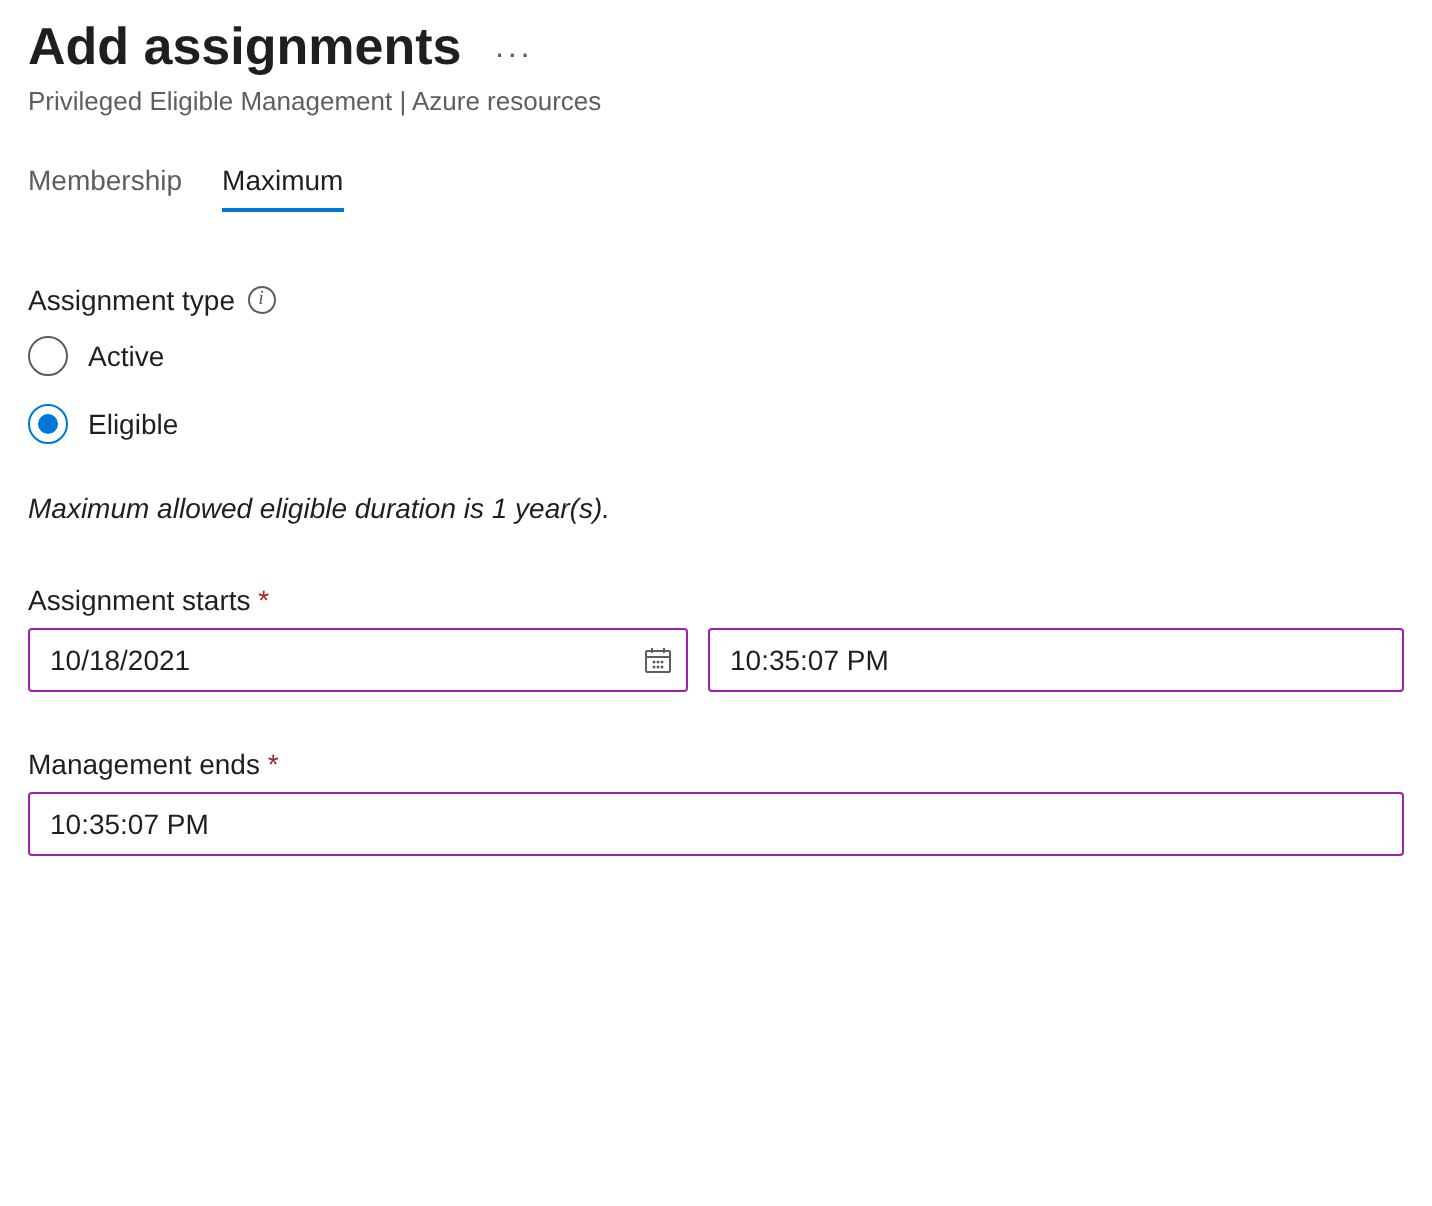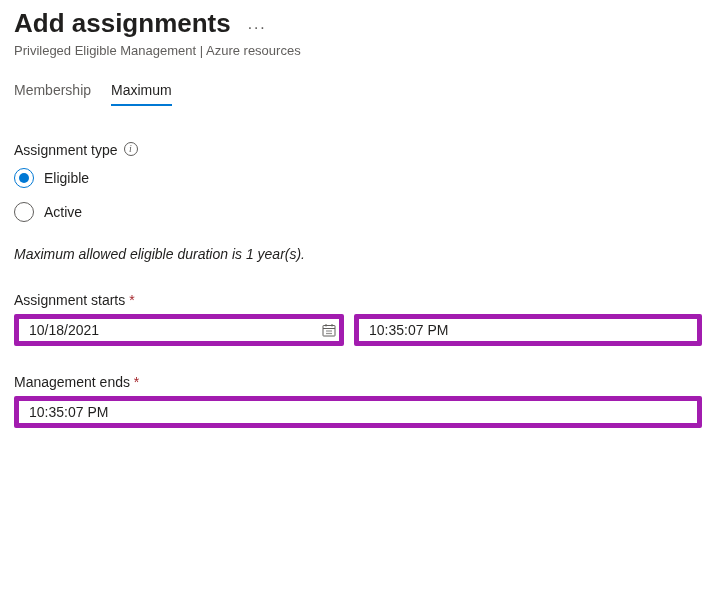--- a/index.html
+++ b/index.html
@@ -51,7 +51,7 @@
     }
     .field-label-row {
       display: flex;
-      align-items: flex-start;
+      align-items: center;
       gap: 6px;
       font-size: 14px;
       color: #201f1e;

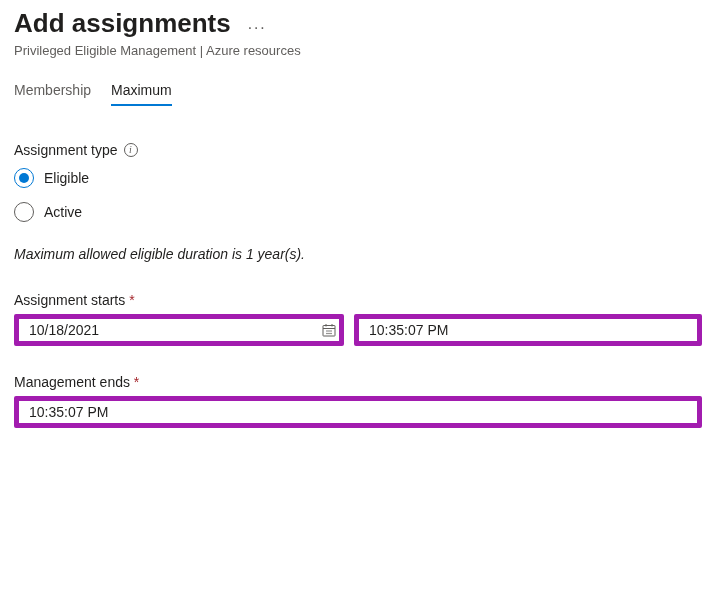--- a/index.html
+++ b/index.html
@@ -178,14 +178,14 @@
 
 <div class="radio-group">
   <div class="radio-row">
+    <span class="radio-outer"></span>
+    <span class="radio-label">Active</span>
+  </div>
+  <div class="radio-row">
     <span class="radio-outer checked">
       <span class="radio-inner"></span>
     </span>
     <span class="radio-label">Eligible</span>
-  </div>
-  <div class="radio-row">
-    <span class="radio-outer"></span>
-    <span class="radio-label">Active</span>
   </div>
 </div>
 

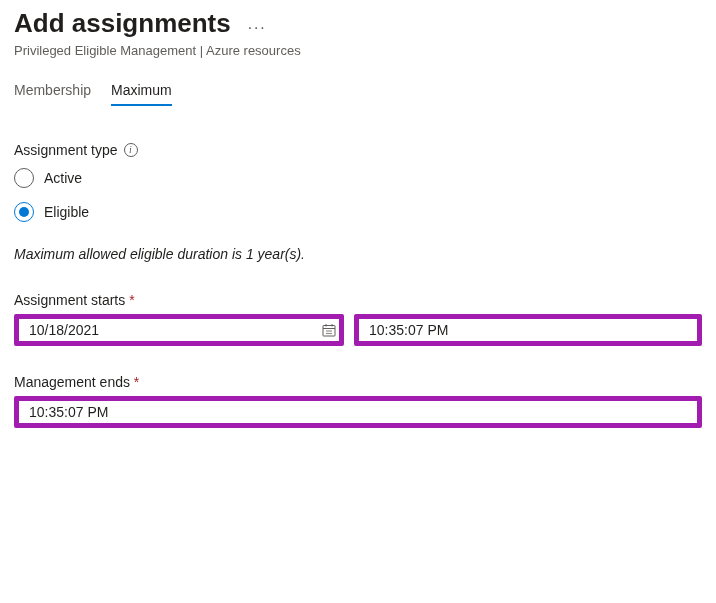--- a/index.html
+++ b/index.html
@@ -136,7 +136,7 @@
       padding: 5px 28px 5px 10px;
       font-size: 14px;
       font-family: inherit;
-      border: 5px solid #a21caf;
+      border: 1px solid #a21caf;
       border-radius: 2px;
       color: #201f1e;
       background: #fff;

